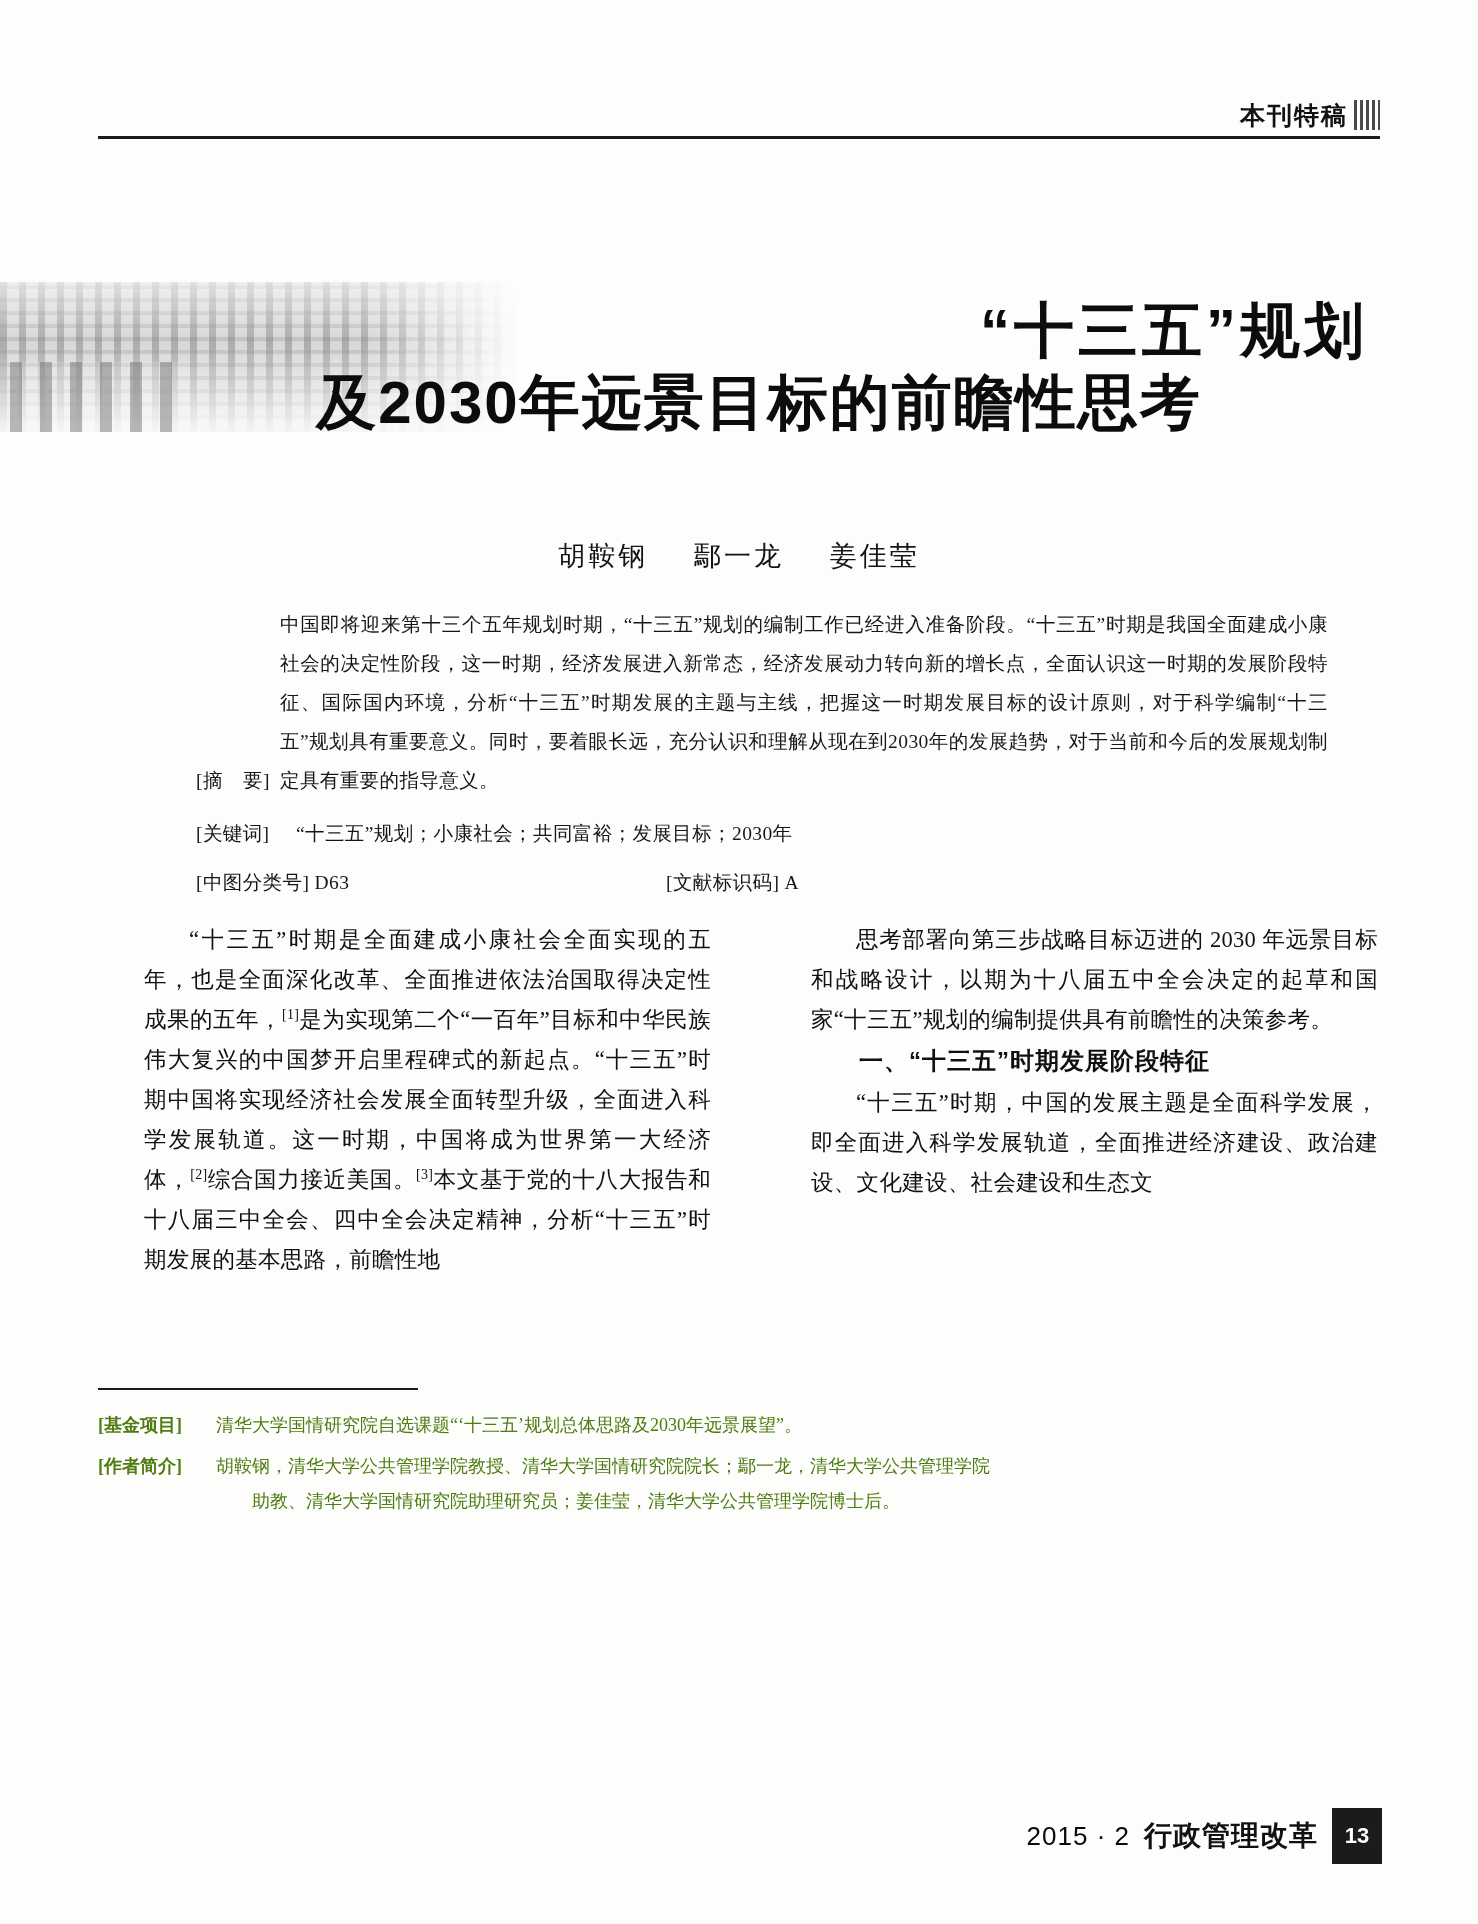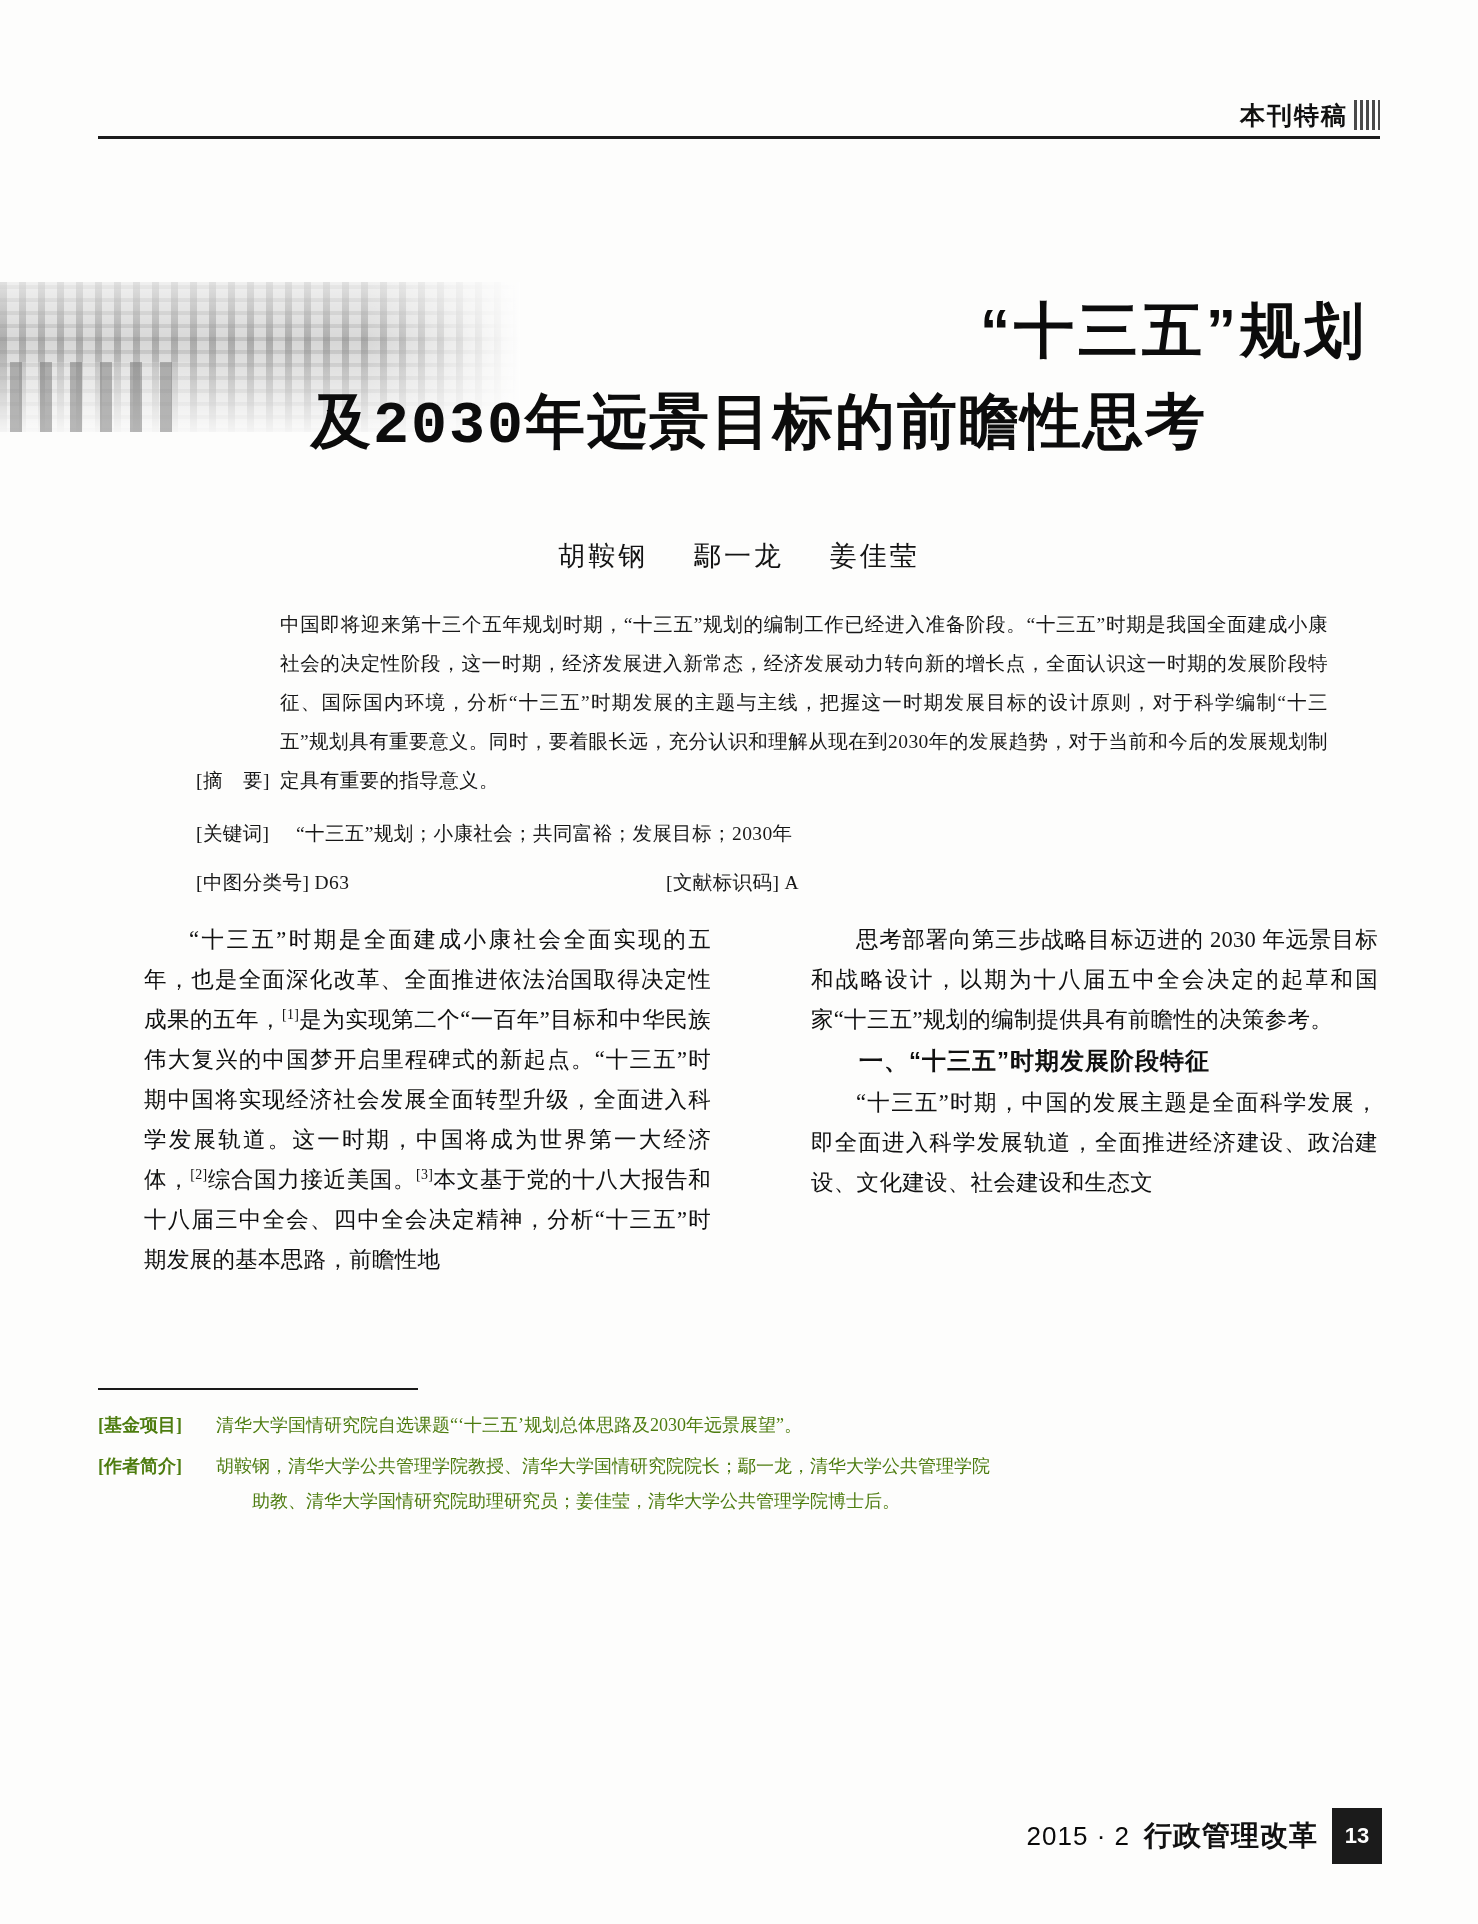--- a/index.html
+++ b/index.html
@@ -111,13 +111,12 @@
     text-align: right;
   }
   .title-line2 {
-    font-family: Liberation Mono, monospace;
+    font-family: Liberation Sans, sans-serif;
     font-weight: bold;
     font-size: 60px;
     letter-spacing: 2px;
     color: #0c0c0c;
     line-height: 1.25;
-    margin-top: 24px;
   }
 
   .authors {

